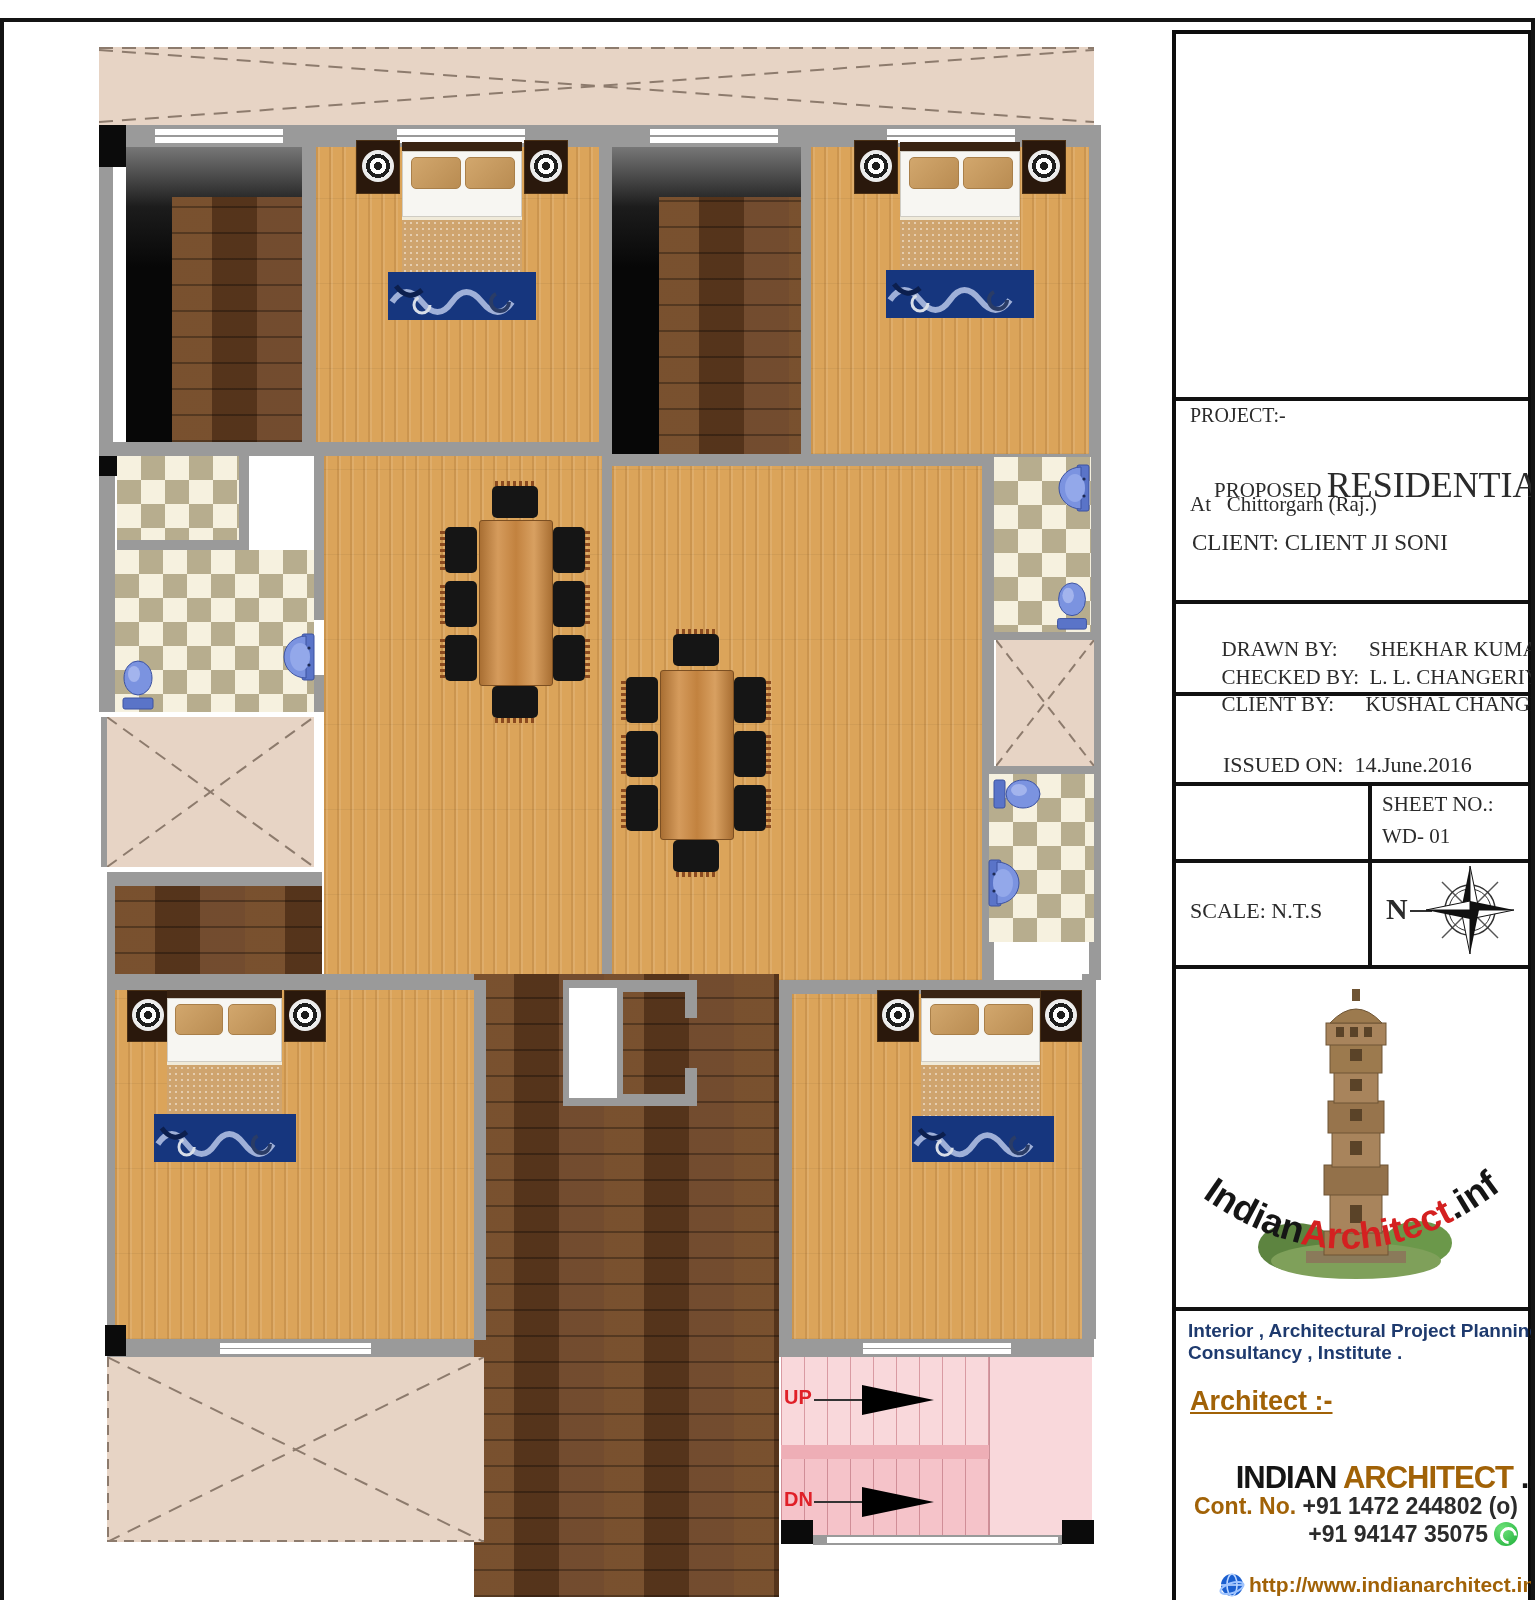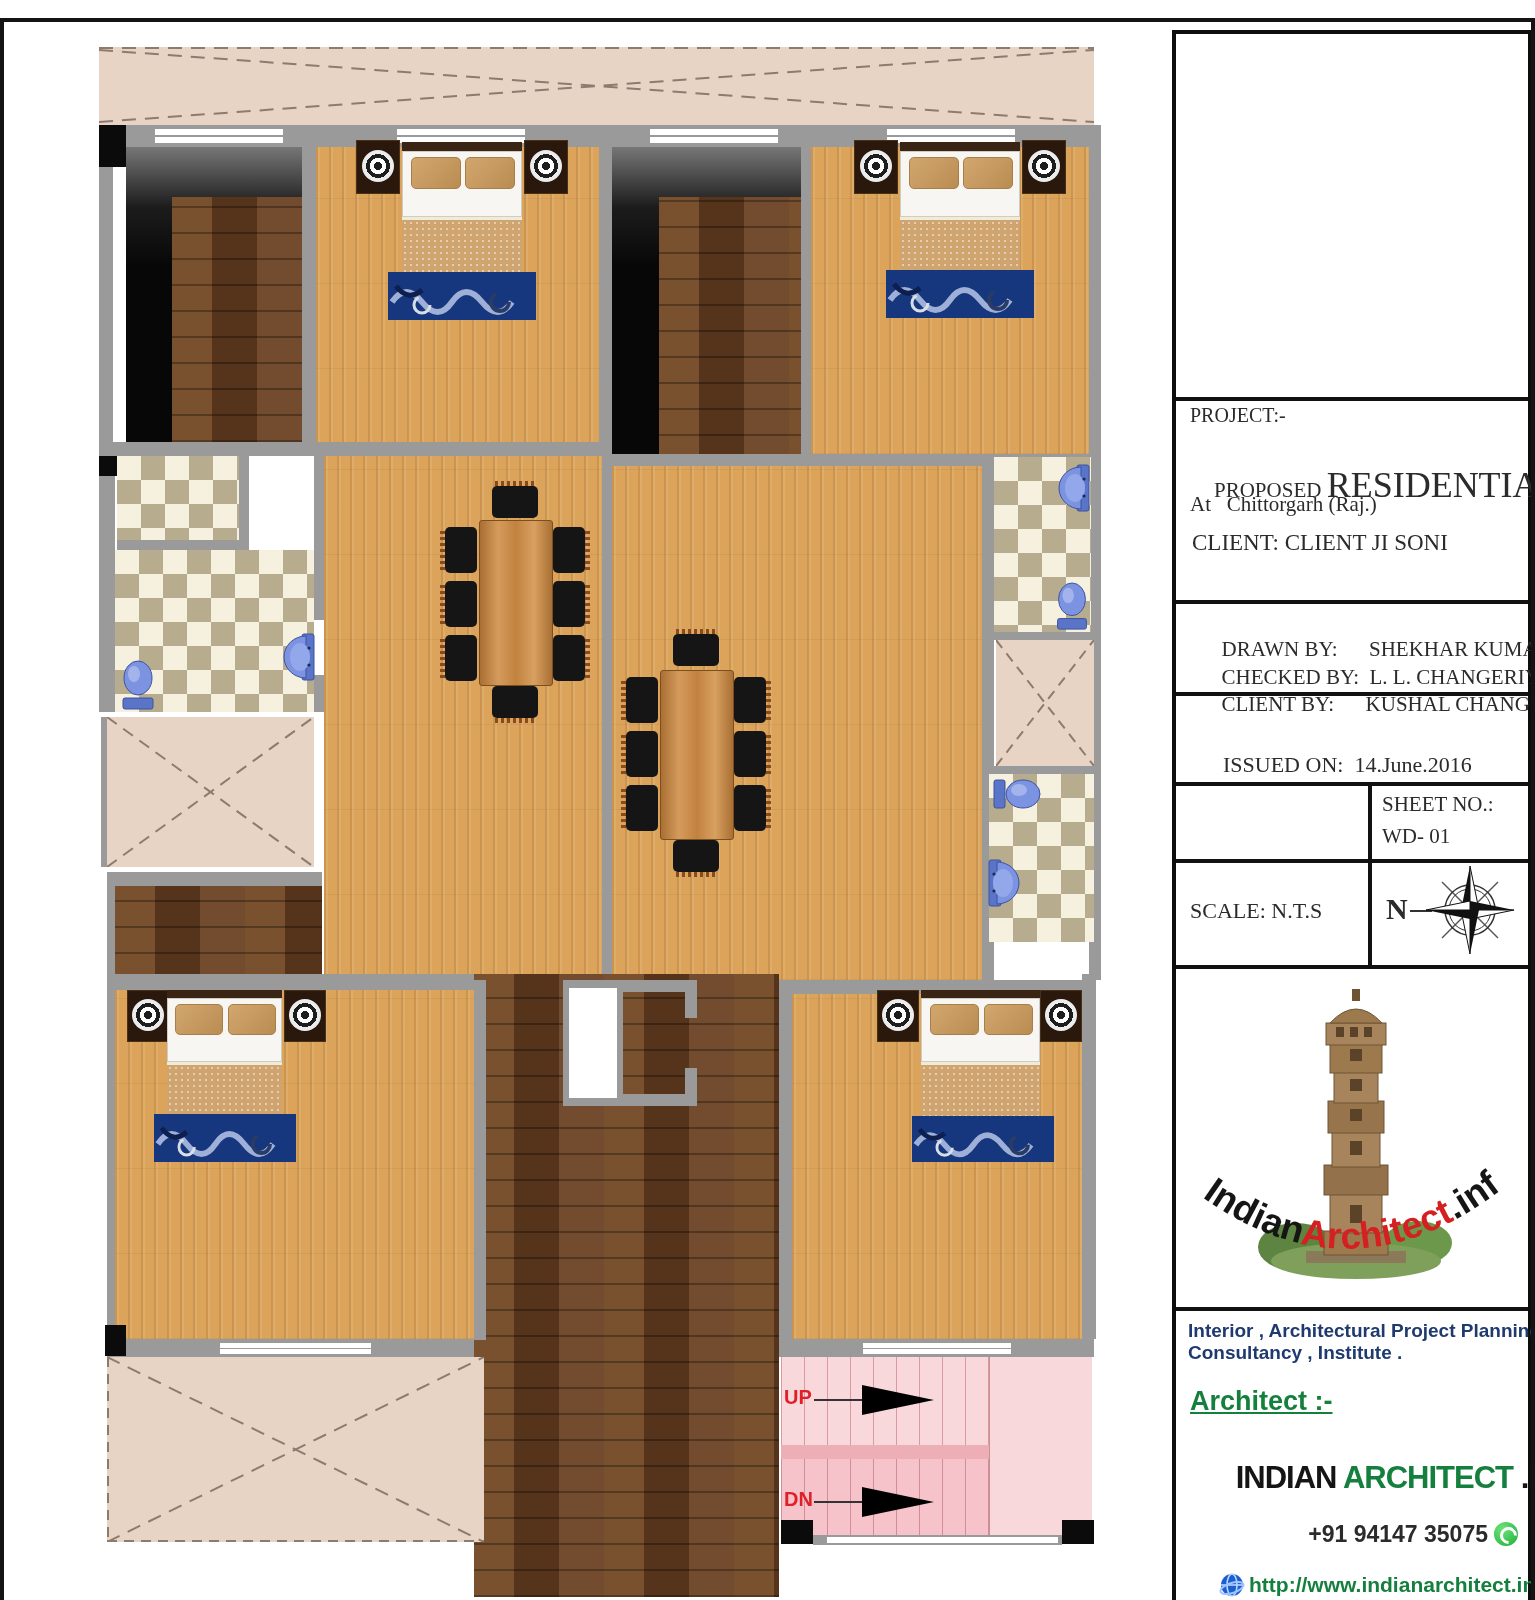--- a/index.html
+++ b/index.html
@@ -52,7 +52,7 @@
   .vline{position:absolute;width:4px;background:#111;}
   .tbt{position:absolute;white-space:pre;}
   .navy{color:#1e3a6e;}
-  .red{color:#15803d;}
+  .red{color:#a16207;}
   .sans{font-family:"Liberation Sans",sans-serif;}
   .wa{display:inline-block;width:24px;height:24px;border-radius:50%;background:radial-gradient(circle at 35% 30%,#6fe27a,#1cae38);
       vertical-align:-4px;margin-left:6px;position:relative;}

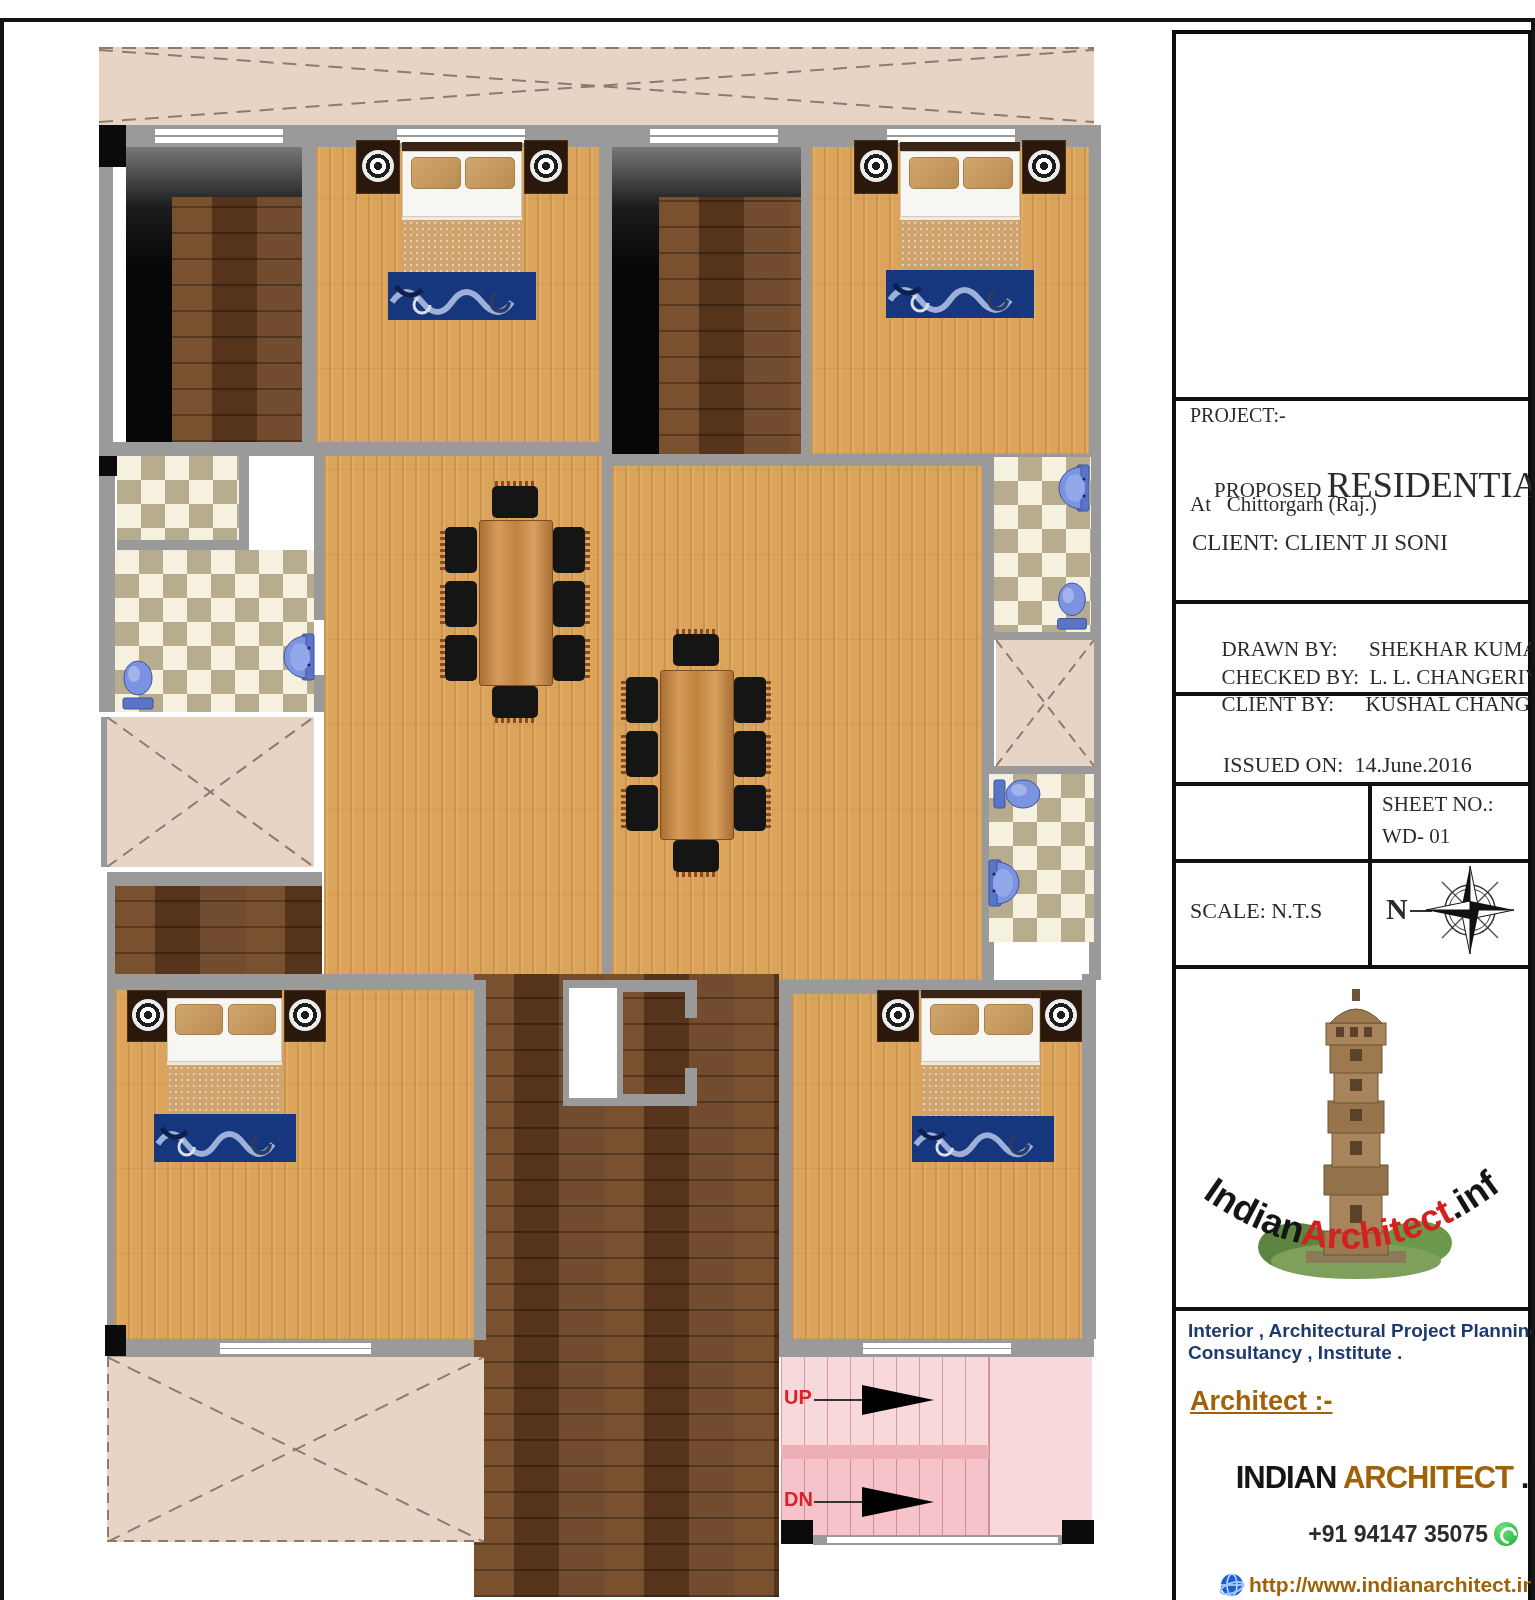--- a/index.html
+++ b/index.html
@@ -469,6 +469,9 @@
     <div class="tbt sans" style="left:14px;top:1390px;font-size:31px;font-weight:800;letter-spacing:-1px;">
       <span style="color:#151515;">INDIAN </span><span class="red">ARCHITECT </span><span style="color:#151515;">.INFO</span>
     </div>
+    <div class="tbt sans" style="right:10px;top:1432px;font-size:23px;font-weight:800;">
+      <span class="red">Cont. No. </span><span>+91 1472 244802 (o)</span>
+    </div>
     <div class="tbt sans" style="right:10px;top:1460px;font-size:23px;font-weight:800;">
       <span>+91 94147 35075</span><span class="wa"></span>
     </div>

